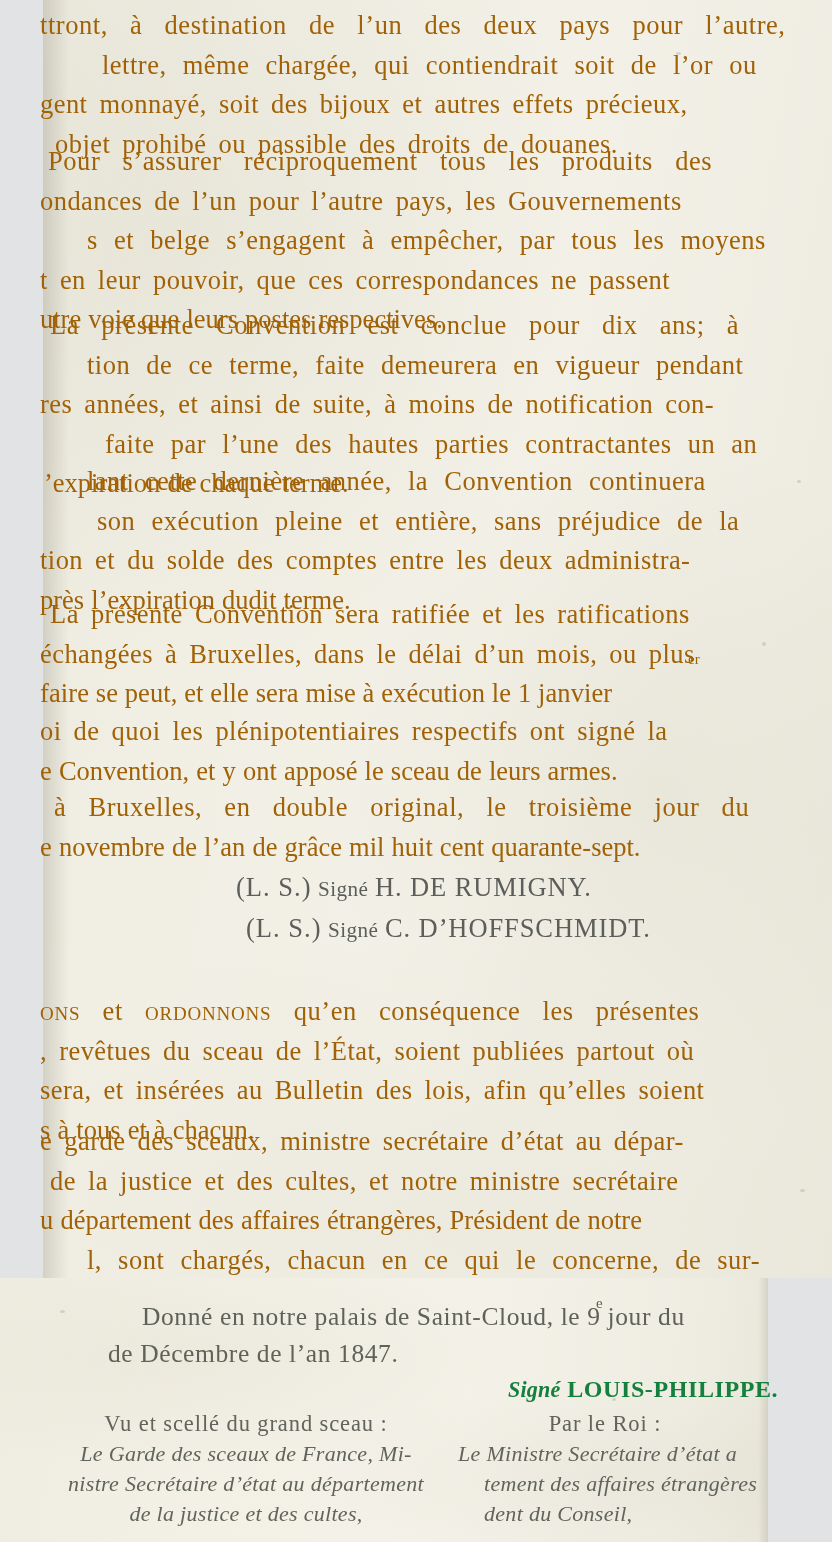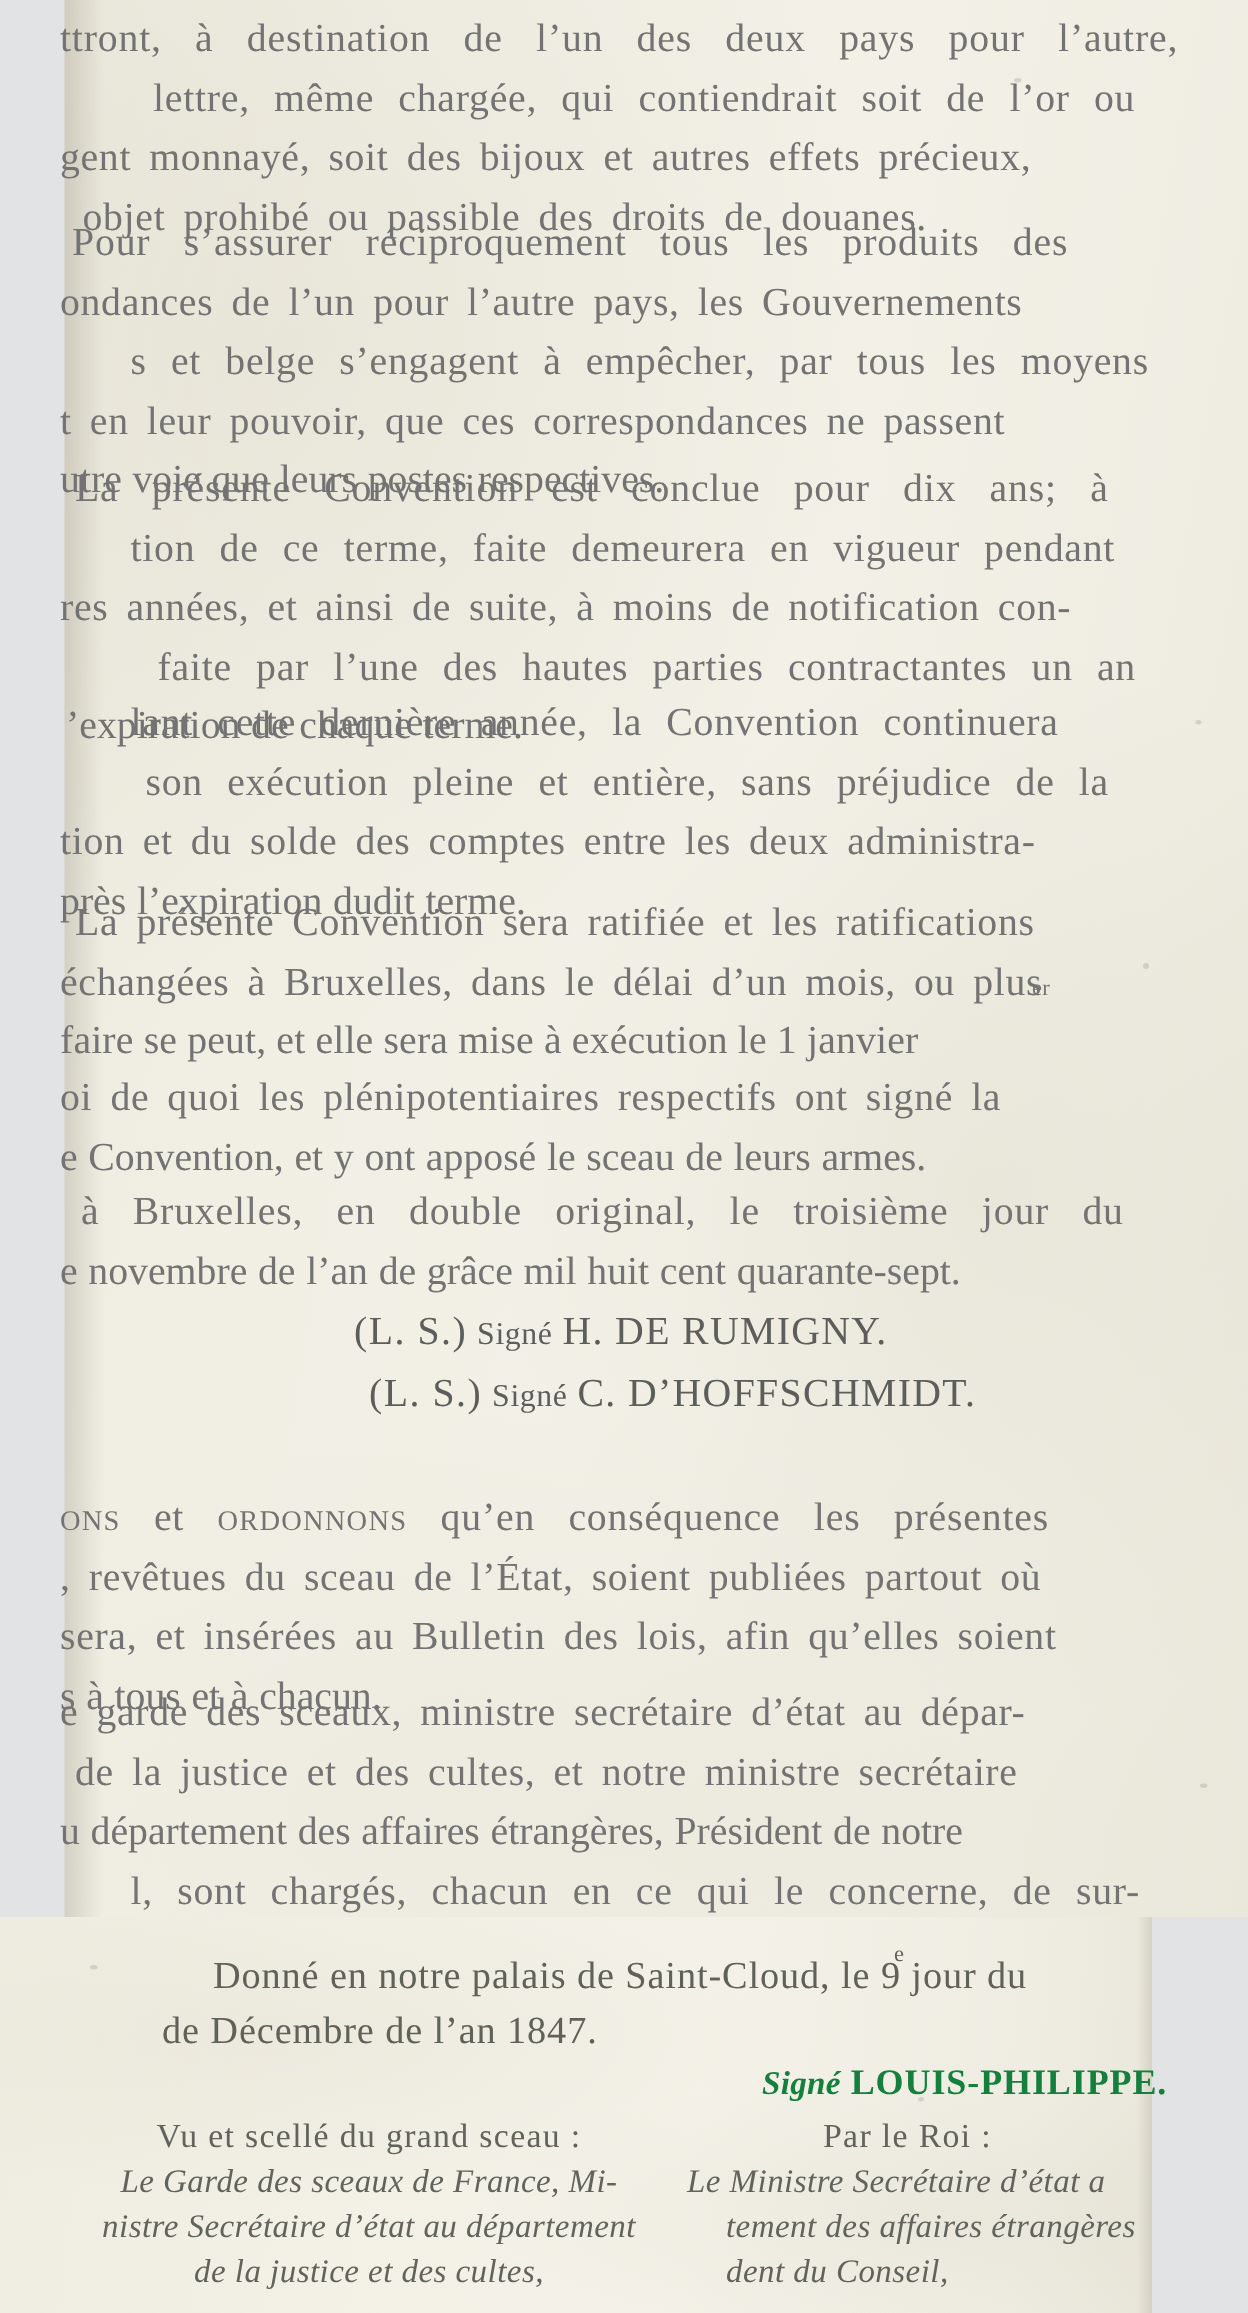--- a/index.html
+++ b/index.html
@@ -78,7 +78,7 @@
     font-size: 26.5px;
     line-height: 39.5px;
     letter-spacing: .1px;
-    color: #737373;
+    color: #a16207;
     white-space: nowrap;
   }
   .body-block .ln {

